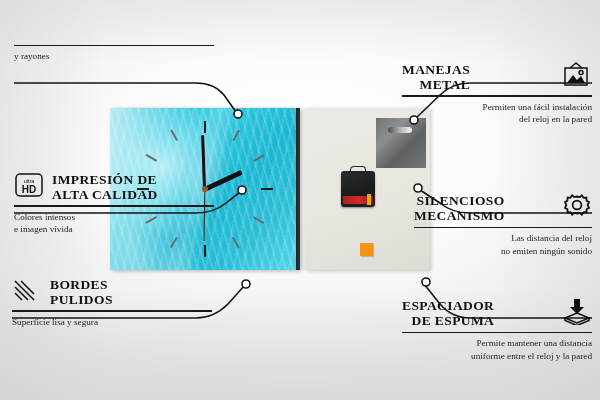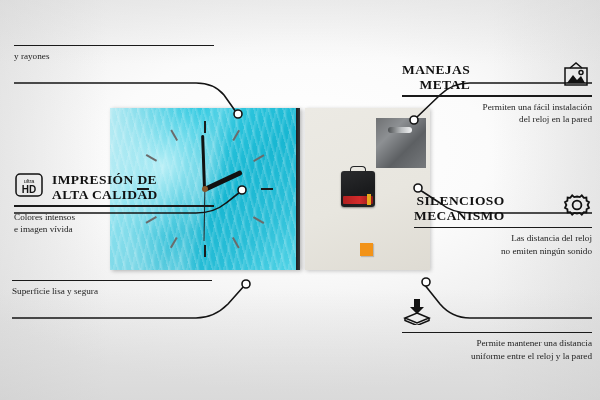--- a/index.html
+++ b/index.html
@@ -200,6 +200,22 @@
 </div>
 
 <div class="callout left c-bordes">
+  <div class="head">
+    <span class="icon">
+      <svg width="30" height="24" viewBox="0 0 30 24">
+          <g stroke="#111" stroke-width="1.6" fill="none">
+        <path d="M3 3 L22 22"></path>
+            <path d="M3 9 L16 22"></path>
+            <path d="M3 15 L10 22"></path>
+            <path d="M9 3 L22 16"></path>
+      </g>
+        </svg>
+    </span>
+    <div class="title">
+      <div>BORDES</div>
+      <div>PULIDOS</div>
+    </div>
+  </div>
   <div class="rule"></div>
   <div class="desc">
     <div>Superficie lisa y segura</div>

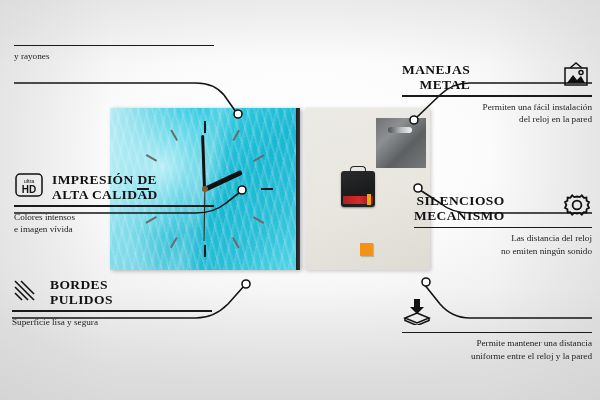--- a/index.html
+++ b/index.html
@@ -270,6 +270,10 @@
 
 <div class="callout right c-espaciador">
   <div class="head">
+    <div class="title">
+      <div>ESPACIADOR</div>
+      <div>DE ESPUMA</div>
+    </div>
     <span class="icon">
       <svg width="30" height="28" viewBox="0 0 30 28">
         <path d="M12 2 L18 2 L18 10 L22 10 L15 17 L8 10 L12 10 Z" fill="#111"></path>

